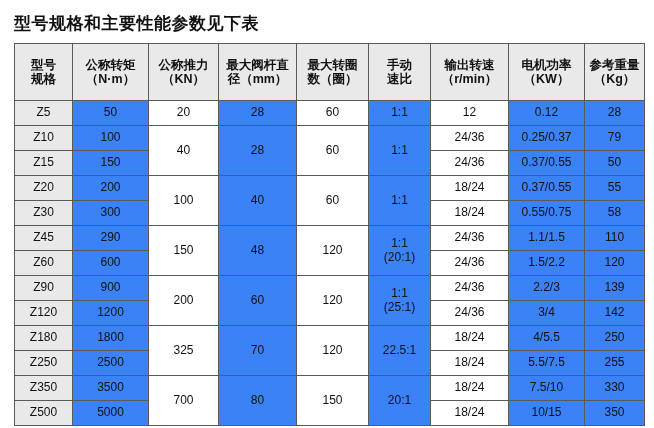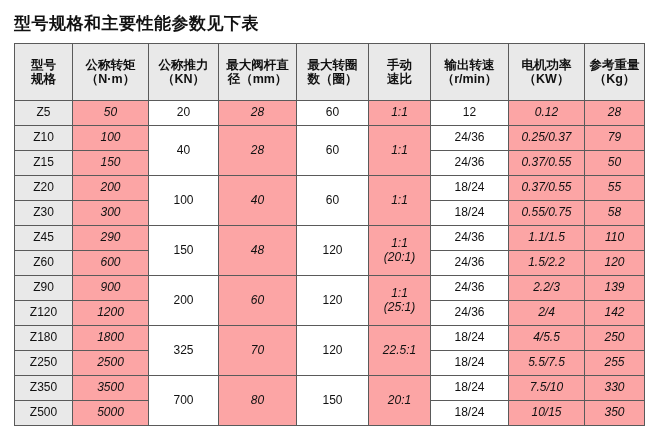--- a/index.html
+++ b/index.html
@@ -62,8 +62,7 @@
     font-size: 12.5px;
   }
   td.shade {
-    background: #fca5a5;
-    font-style: italic;
+    background: #3b82f6;
   }
   col.c0 { width: 58px; }
   col.c1 { width: 76px; }

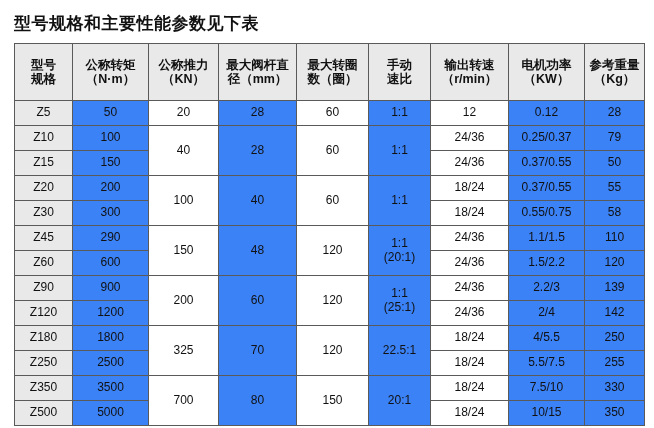--- a/index.html
+++ b/index.html
@@ -219,7 +219,7 @@
           <td class="model">Z120</td>
           <td class="shade">1200</td>
           <td>24/36</td>
-          <td class="shade">2/4</td>
+          <td class="shade">3/4</td>
           <td class="shade">142</td>
         </tr>
         <tr>

